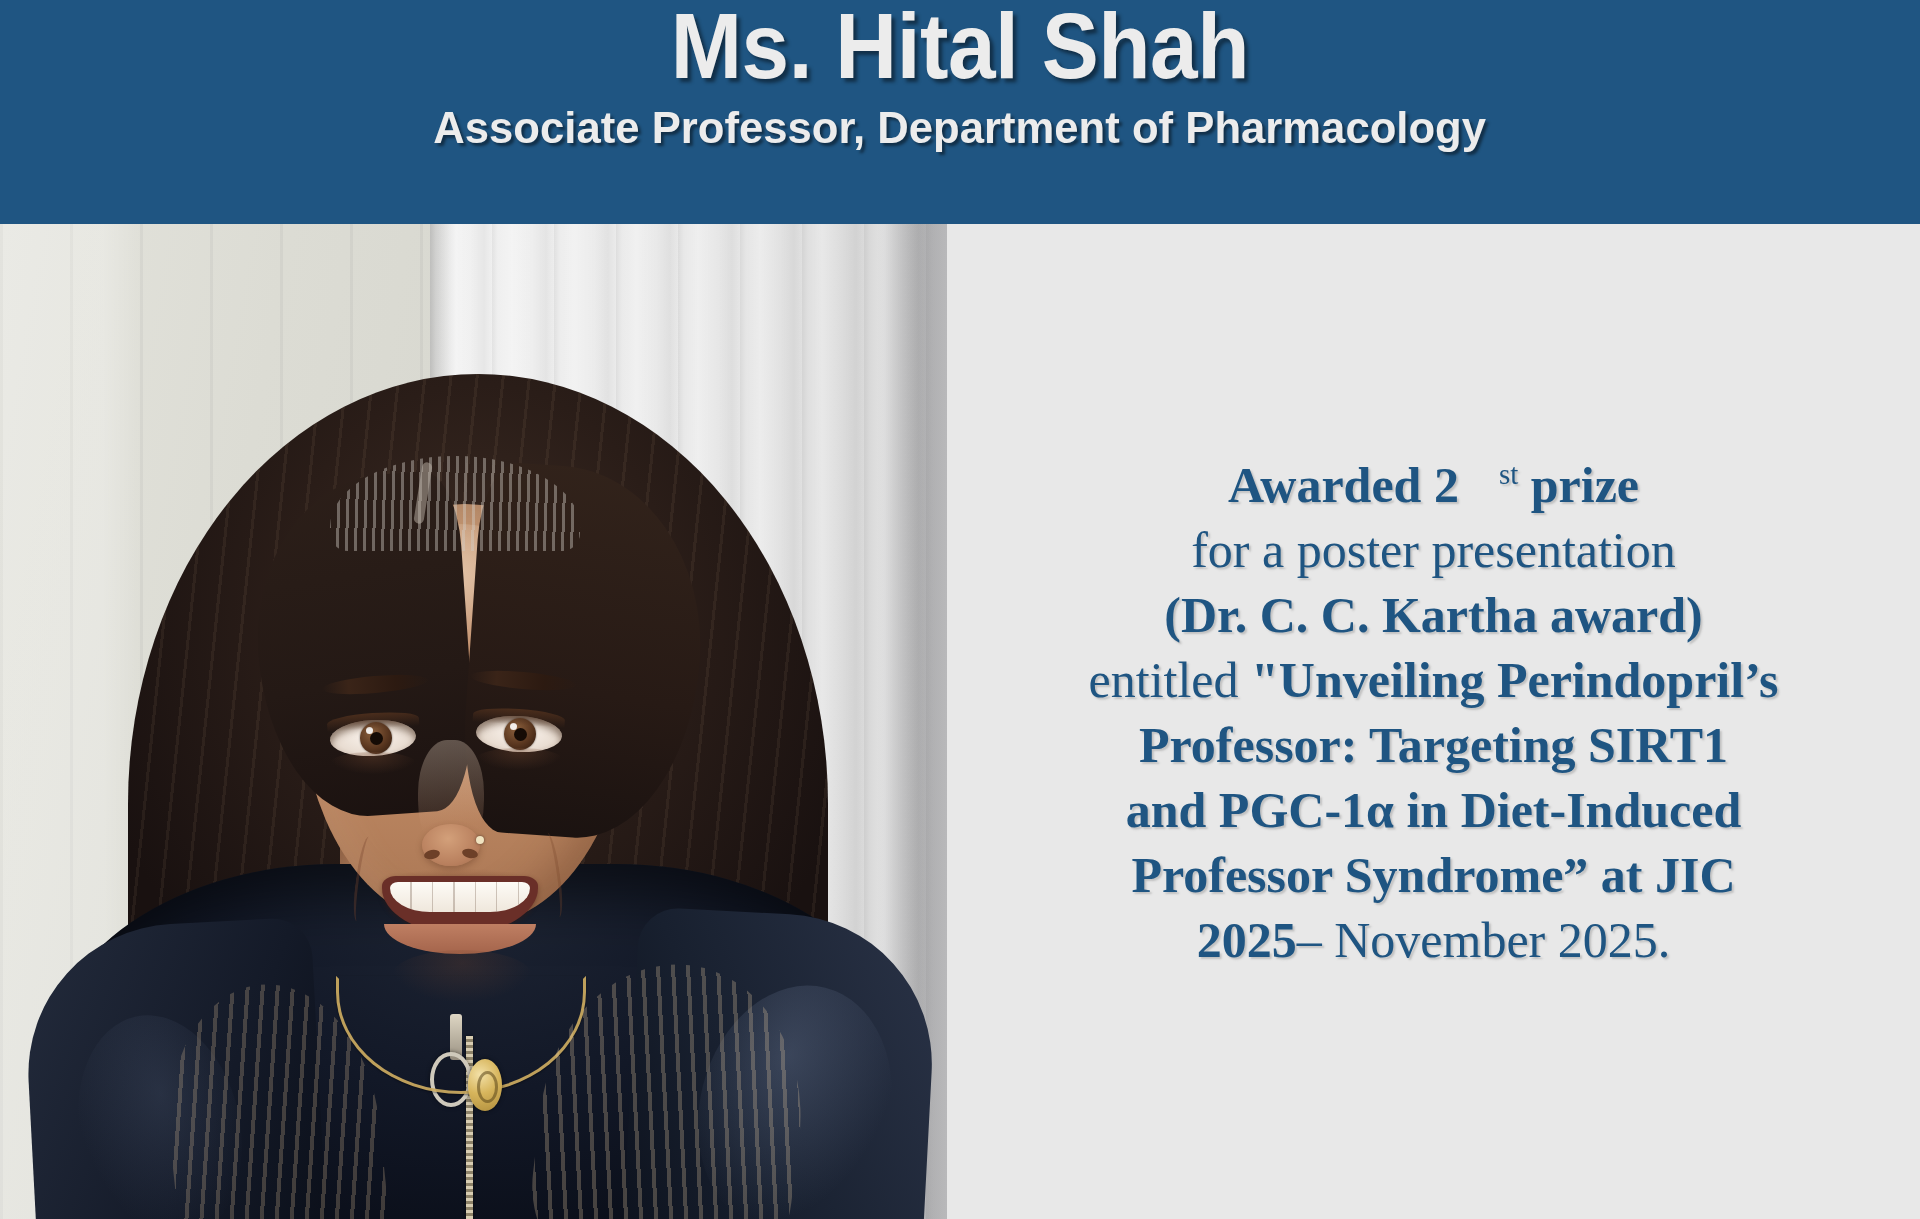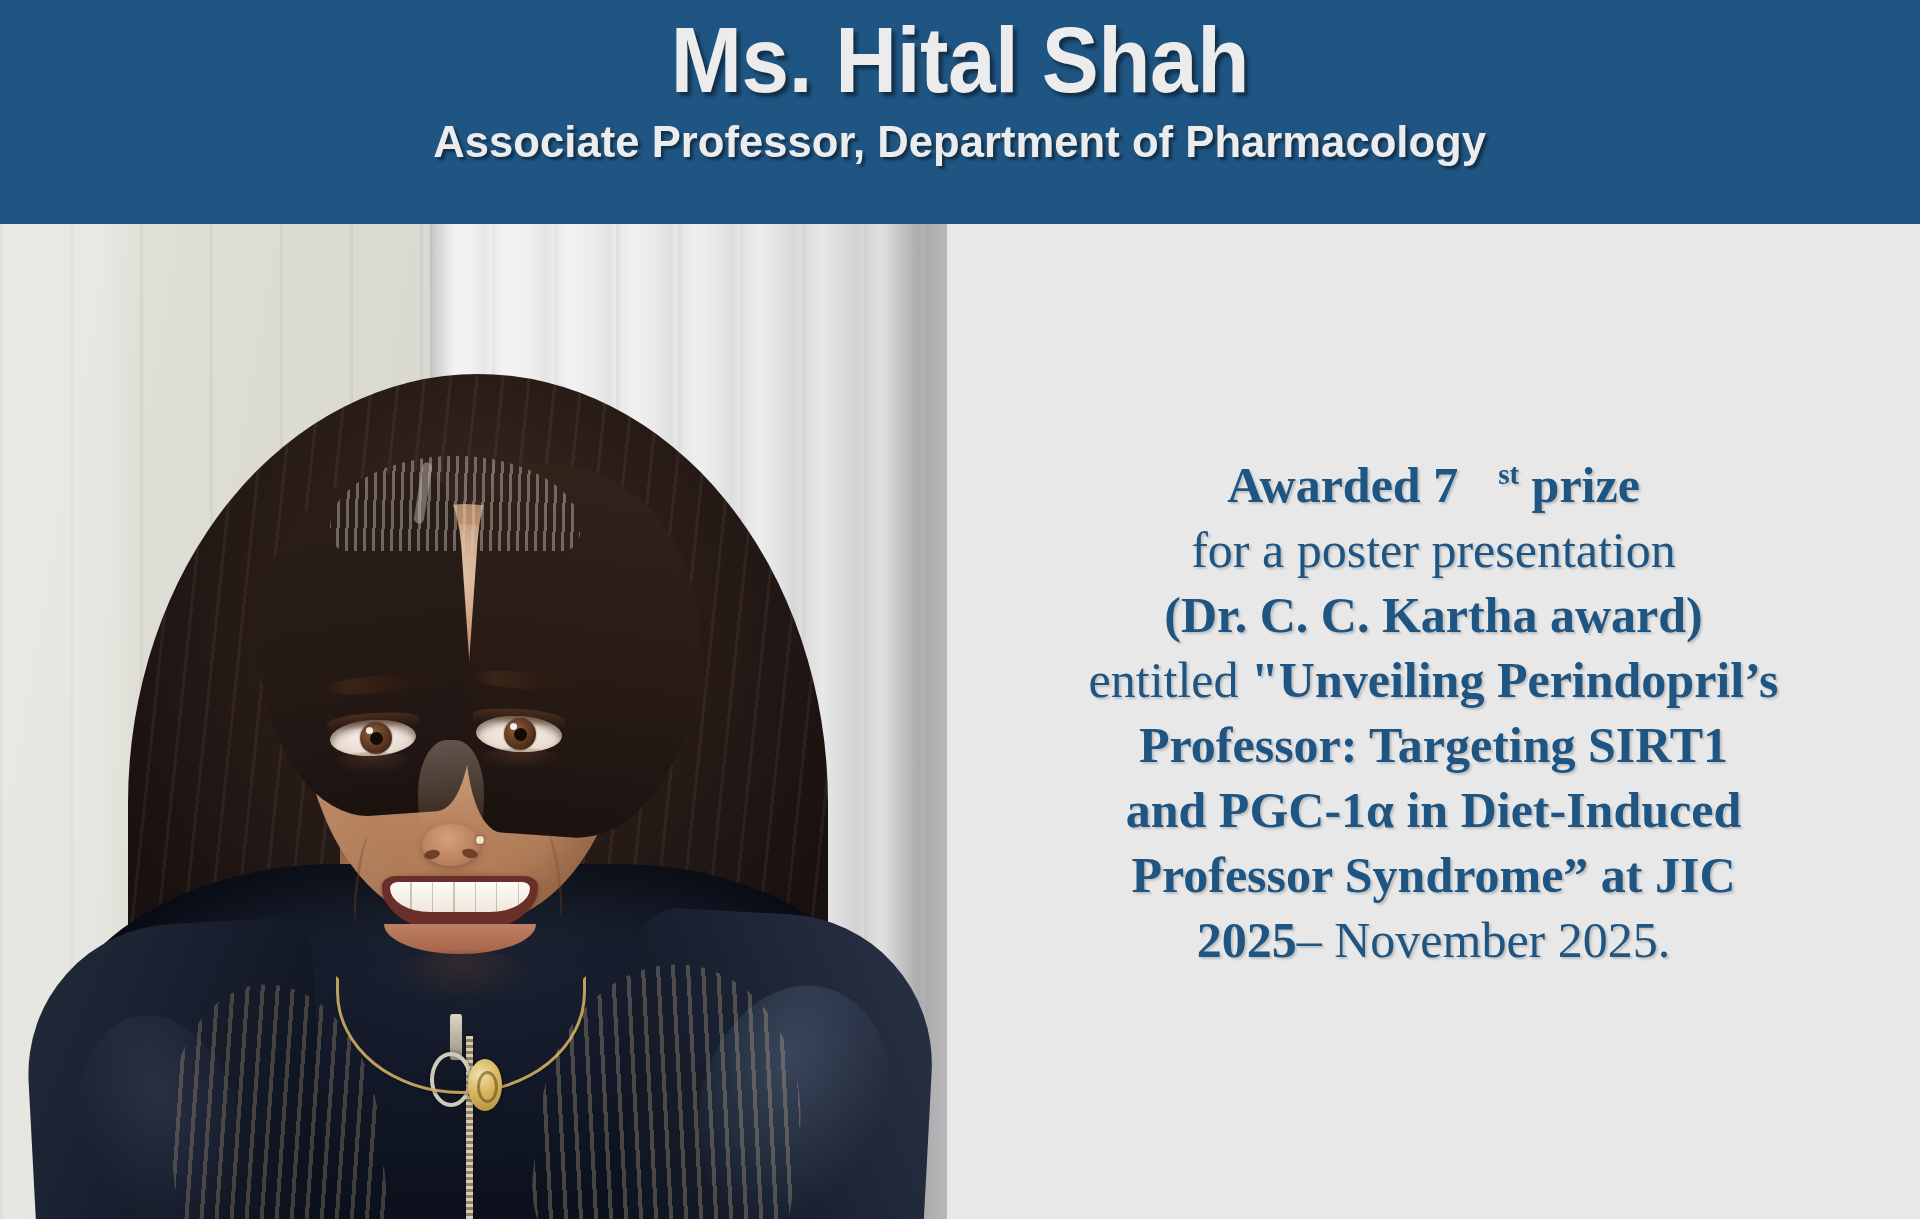--- a/index.html
+++ b/index.html
@@ -14,7 +14,6 @@
     background:#1F5582;
     display:flex; flex-direction:column;
     align-items:center; justify-content:flex-start;
-    padding-top:14px;
     z-index:20;
   }
   .header-title {

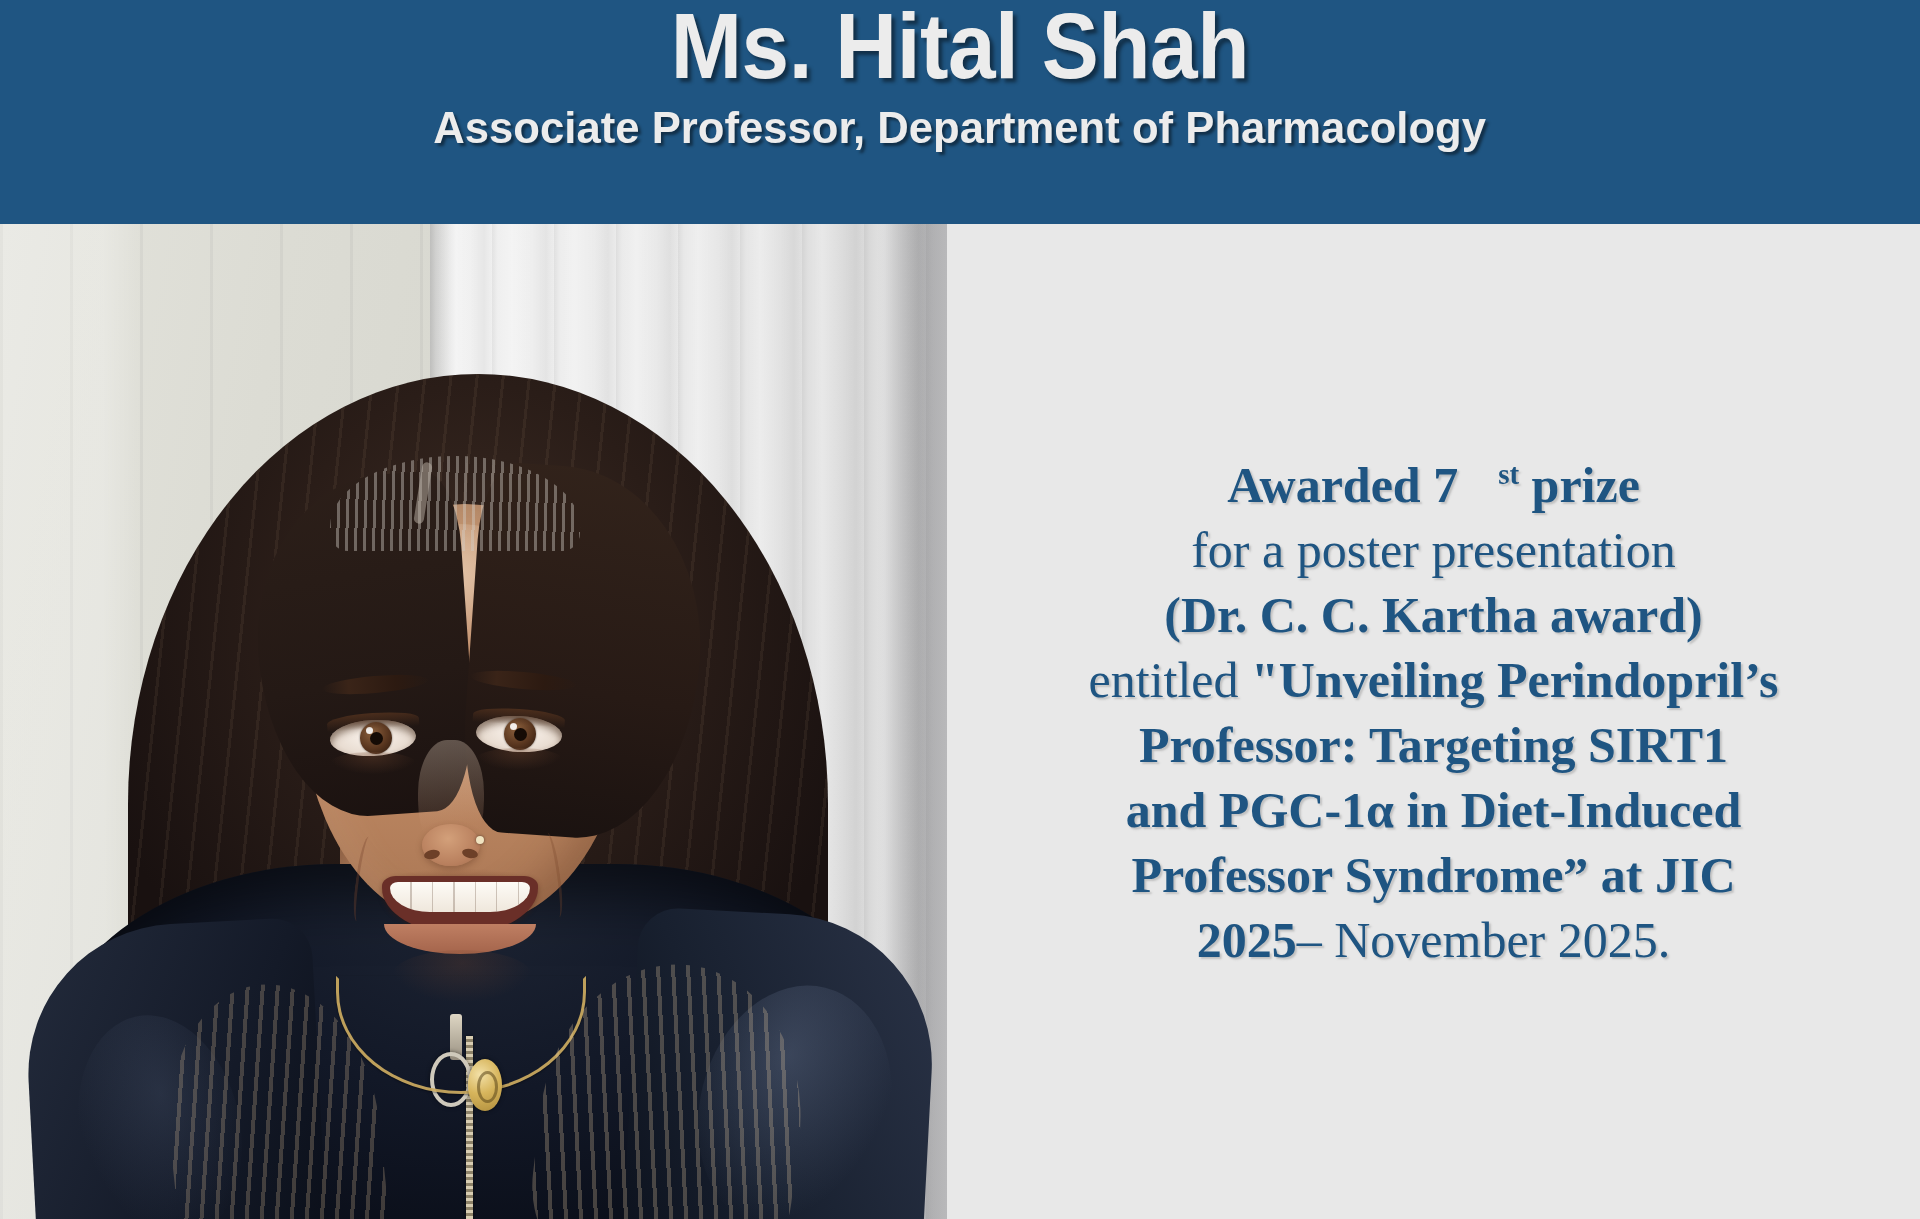--- a/index.html
+++ b/index.html
@@ -438,7 +438,7 @@
 
   <div class="textpanel">
     <div class="award-text">
-      <span class="ln"><b>Awarded 7</b><b><sup>st</sup></b><b> prize</b></span>
+      <span class="ln"><b>Awarded 2</b><b><sup>st</sup></b><b> prize</b></span>
       <span class="ln">for a poster presentation</span>
       <span class="ln"><b>(Dr. C. C. Kartha award)</b></span>
       <span class="ln"><span>entitled </span><b>"Unveiling Perindopril’s</b></span>

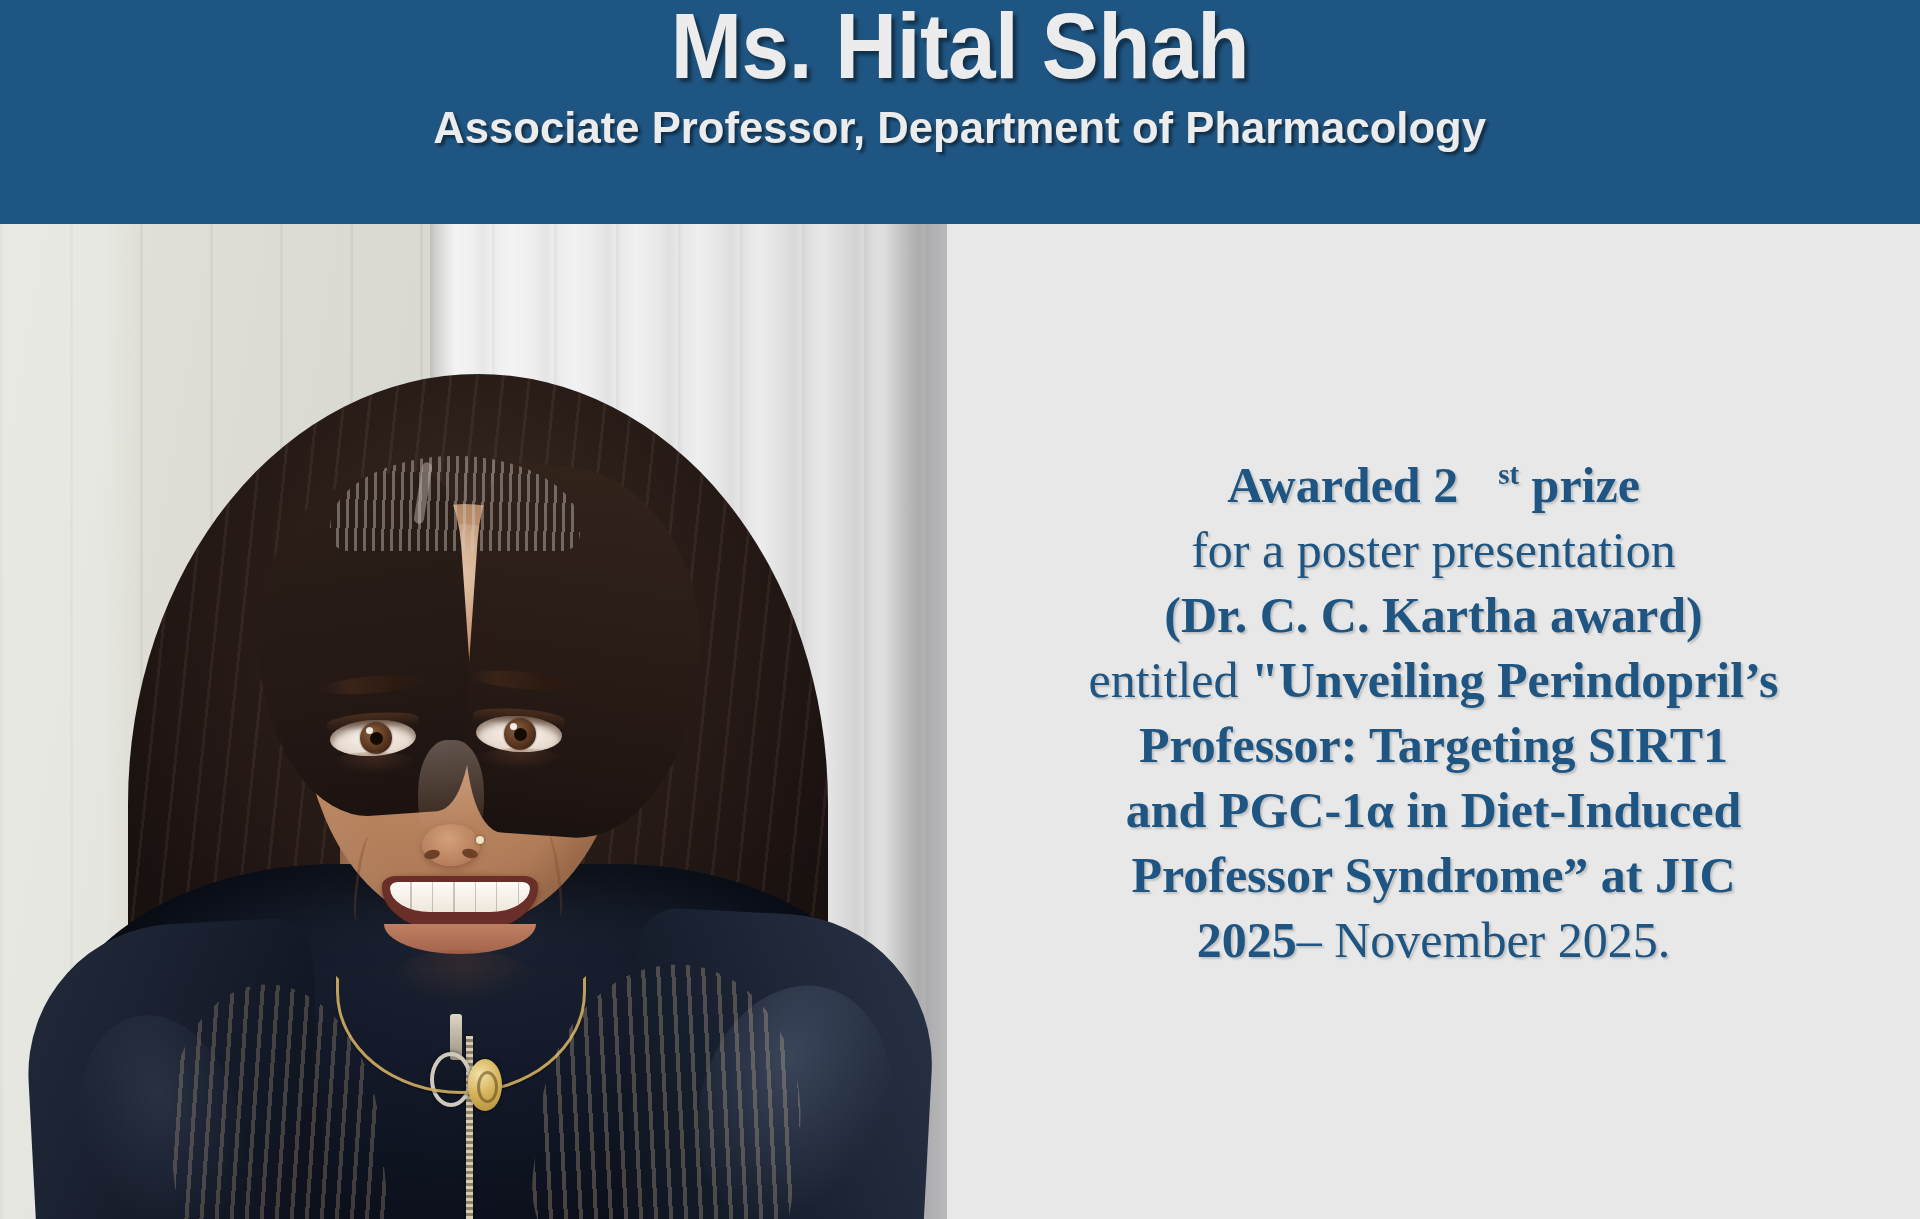--- a/index.html
+++ b/index.html
@@ -351,7 +351,7 @@
     margin-top:-18px;
   }
   .award-text b{ font-weight:700; }
-  .award-text sup{ font-size:.58em; vertical-align:super; font-weight:700;margin-left:40px; }
+  .award-text sup{ font-size:.58em; vertical-align:super; font-weight:400;margin-left:40px; }
   .ln{ display:block; }
 </style>
 </head>

